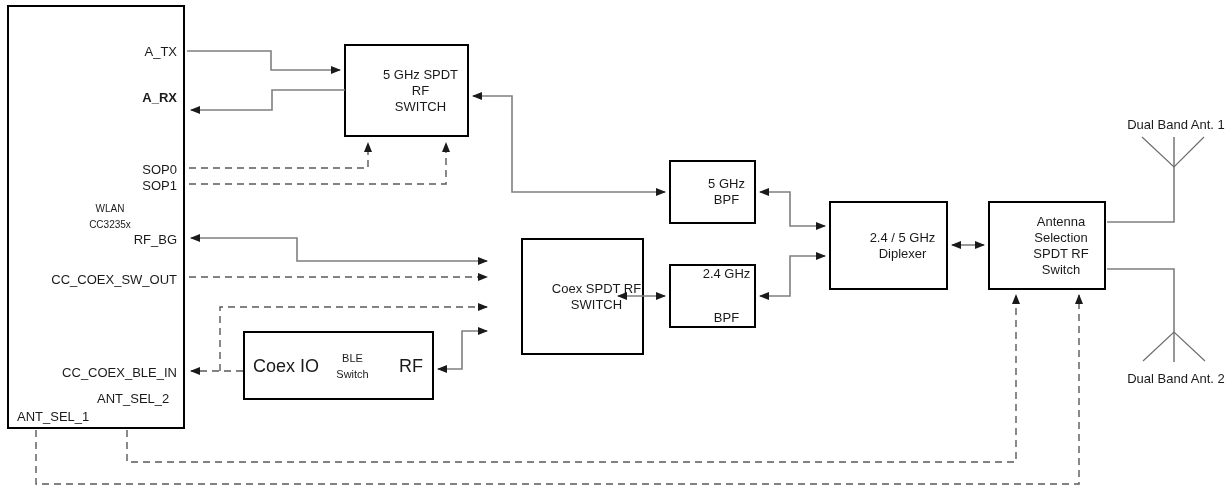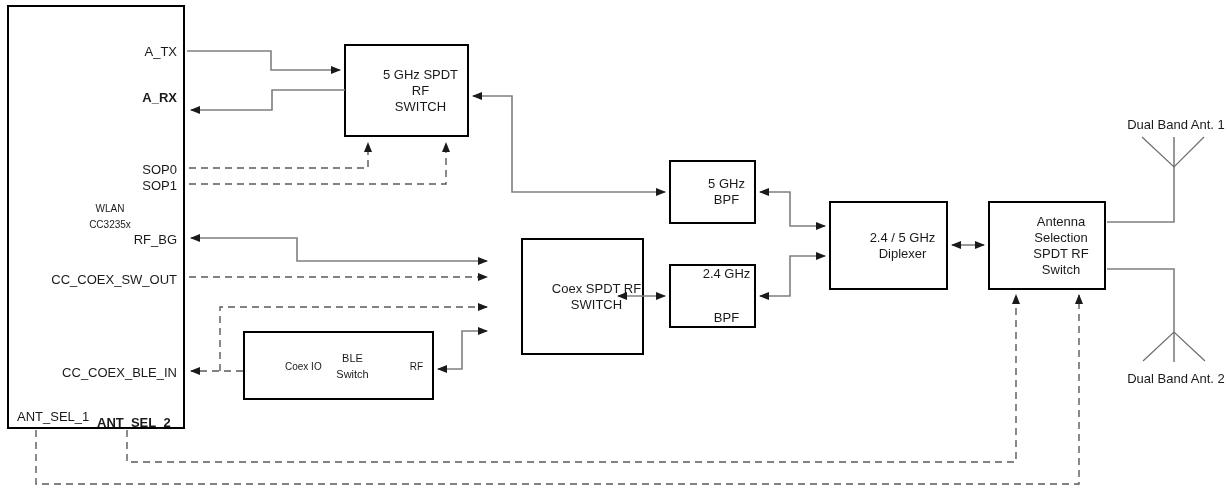--- a/index.html
+++ b/index.html
@@ -48,7 +48,7 @@
   }
   .ble-pin{
     position:absolute;top:50%;transform:translateY(-50%);
-    font-size:10px;line-height:15px;white-space:nowrap;margin-left:32px;
+    font-size:18px;line-height:15px;white-space:nowrap;
   }
   #ble-pin-coexio{left:8px;}
   #ble-pin-rf{right:9px;}

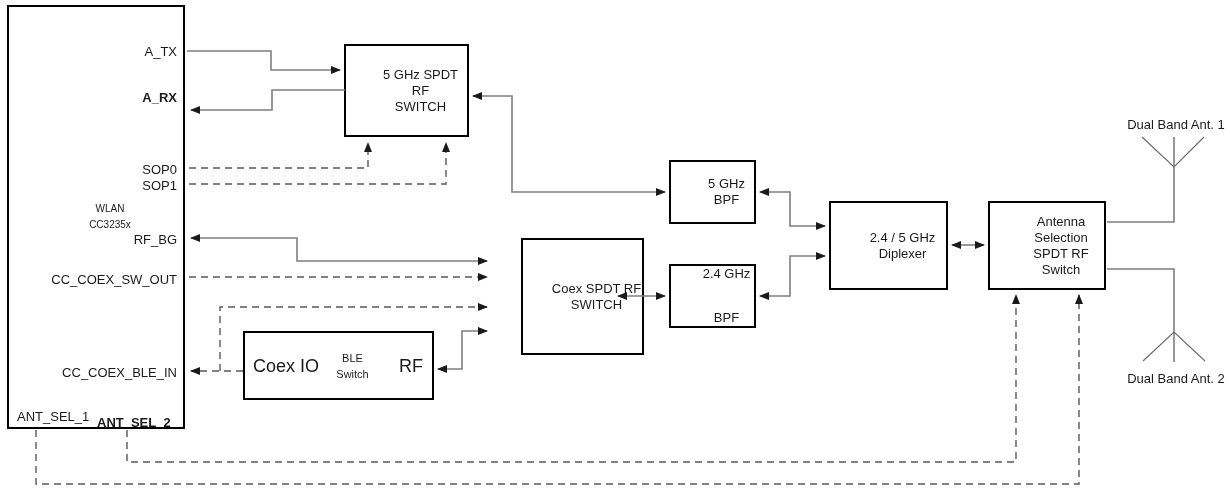--- a/index.html
+++ b/index.html
@@ -89,7 +89,7 @@
     <div class="pin right" style="top:265px;">CC_COEX_SW_OUT</div>
     <div class="pin right" style="top:358px;">CC_COEX_BLE_IN</div>
     <div class="pin" style="left:8px;top:402px;">ANT_SEL_1</div>
-    <div class="pin" style="left:88px;top:408px;font-weight:bold;">ANT_SEL_2</div>
+    <div class="pin" style="left:88px;top:384px;">ANT_SEL_2</div>
   </div>
 
   <div class="block" id="switch5-block">

